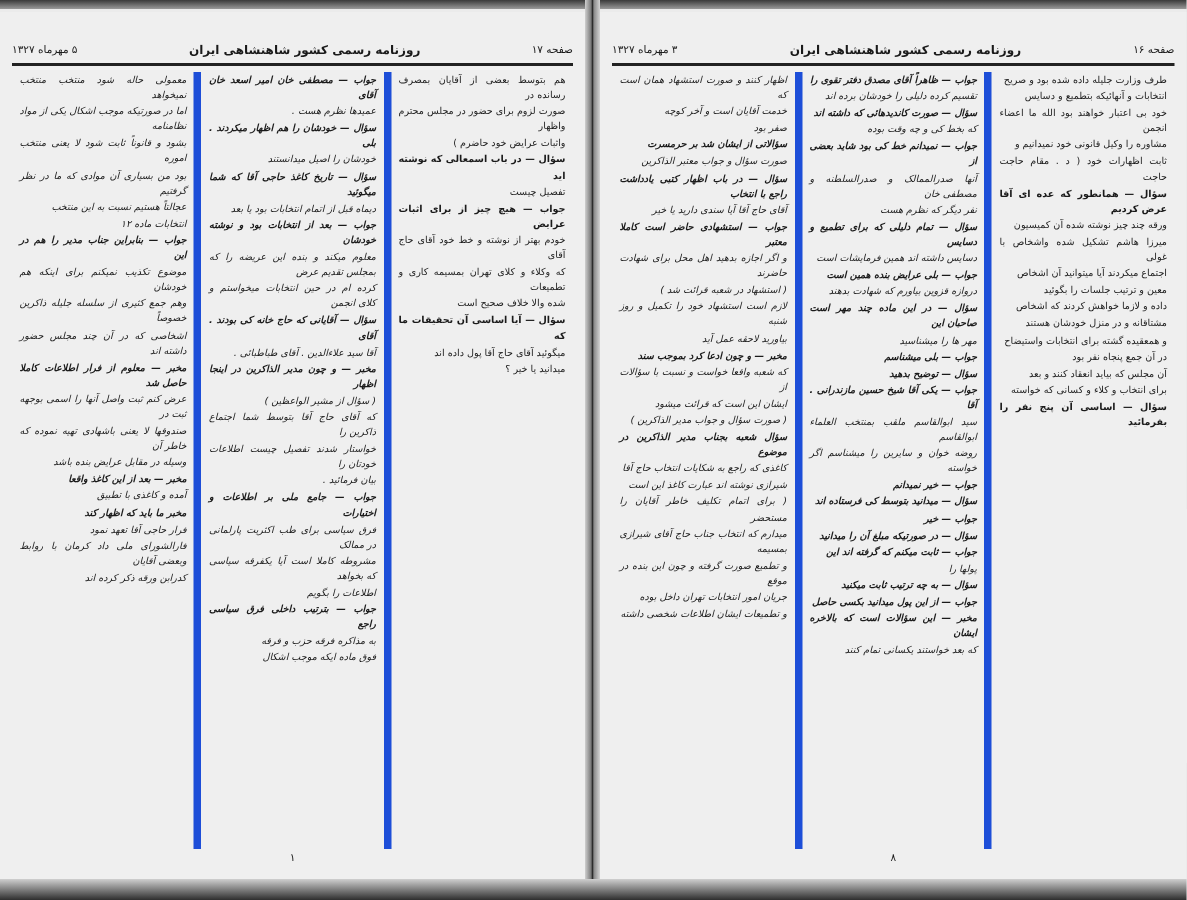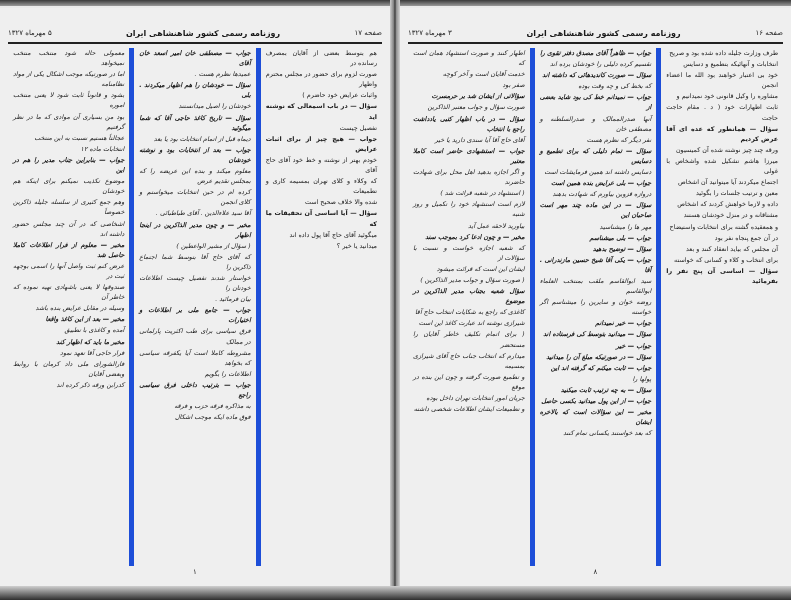--- a/index.html
+++ b/index.html
@@ -60,6 +60,7 @@
           <p class="q">جواب — بعد از انتخابات بود و نوشته خودشان</p>
           <p>معلوم میکند و بنده این عریضه را که بمجلس تقدیم عرض</p>
           <p>کرده ام در حین انتخابات میخواستم و کلای انجمن</p>
+          <p class="q">سؤال — آقایانی که حاج خانه کی بودند . آقای</p>
           <p>آقا سید علاءالدین . آقای طباطبائی .</p>
           <p class="q">مخبر — و چون مدیر الذاکرین در اینجا اظهار</p>
           <p class="center">( سؤال از مشیر الواعظین )</p>

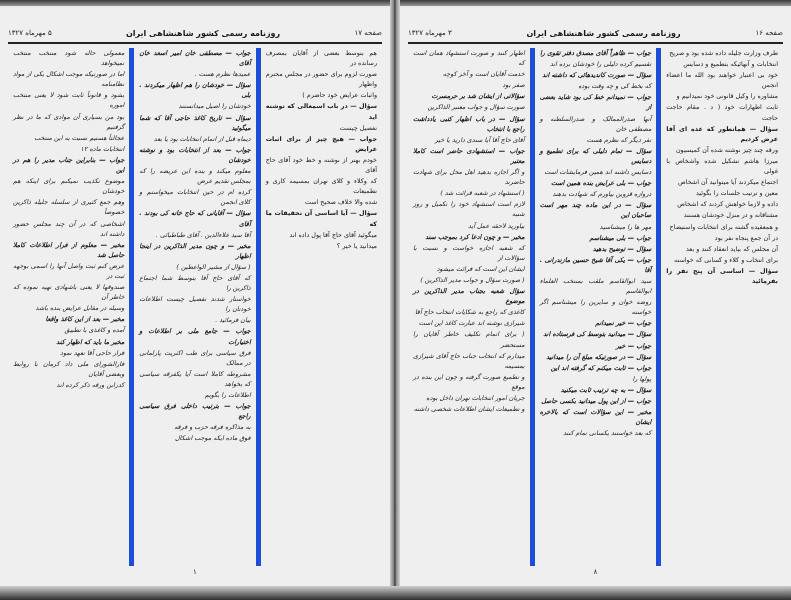--- a/index.html
+++ b/index.html
@@ -174,7 +174,7 @@
           <p>لازم است استشهاد خود را تکمیل و روز شنبه</p>
           <p>بیاورید لاحقه عمل آید</p>
           <p class="q">مخبر — و چون ادعا کرد بموجب سند</p>
-          <p>که شعبه اجازه خواست و نسبت با سؤالات از</p>
+          <p>که شعبه واقعا خواست و نسبت با سؤالات از</p>
           <p>ایشان این است که قرائت میشود</p>
           <p class="center">( صورت سؤال و جواب مدیر الذاکرین )</p>
           <p class="q">سؤال شعبه بجناب مدیر الذاکرین در موضوع</p>

